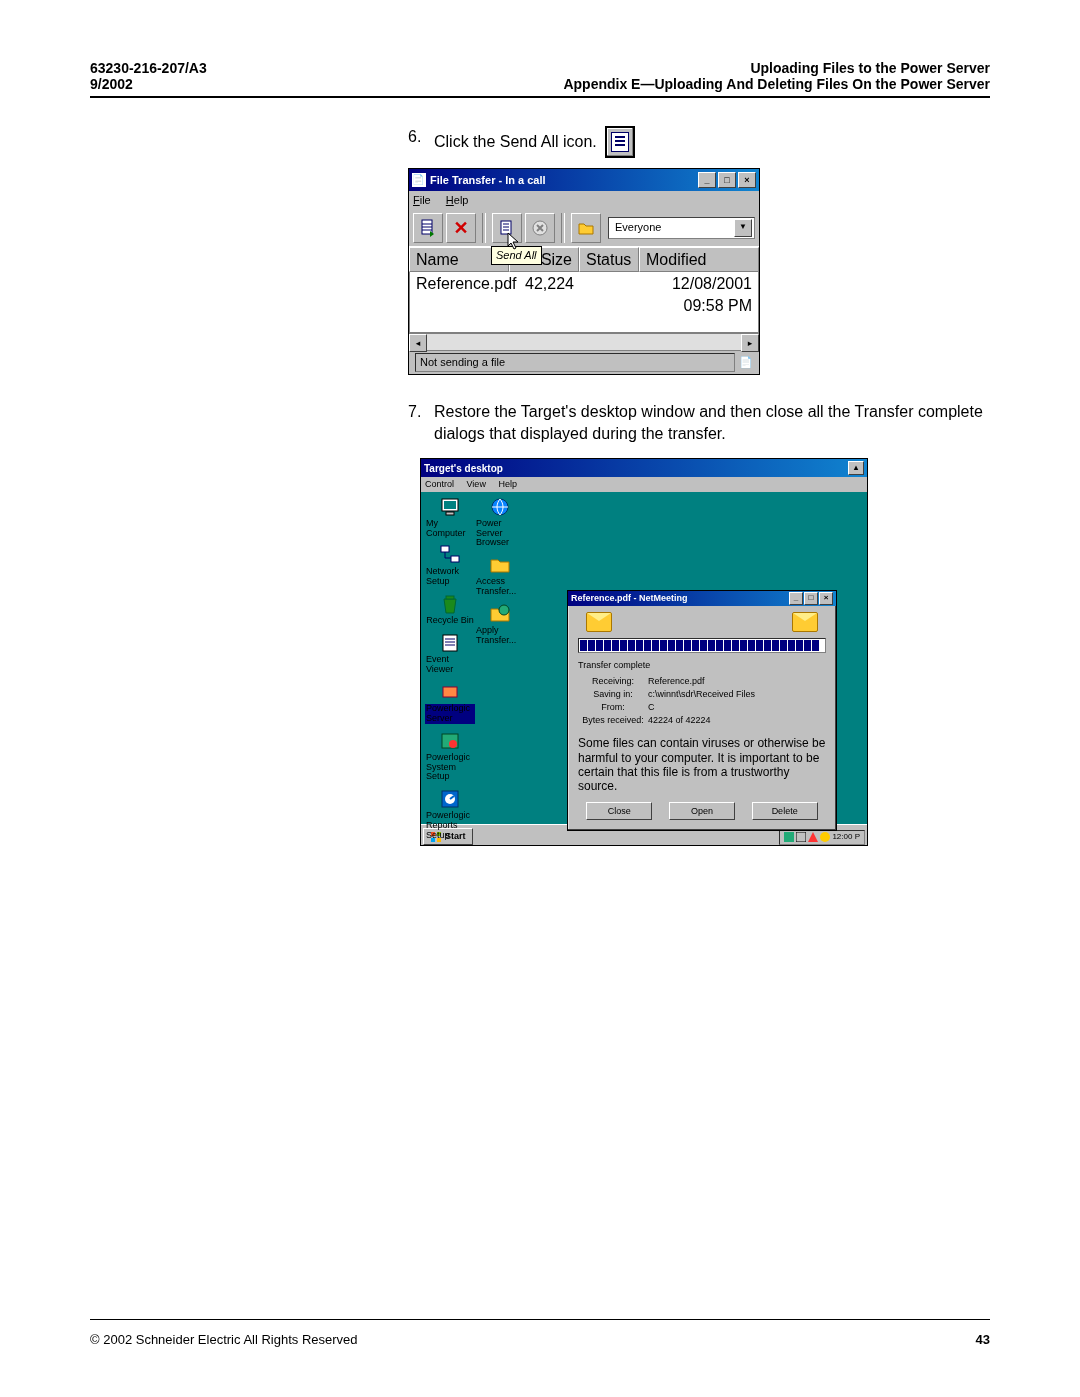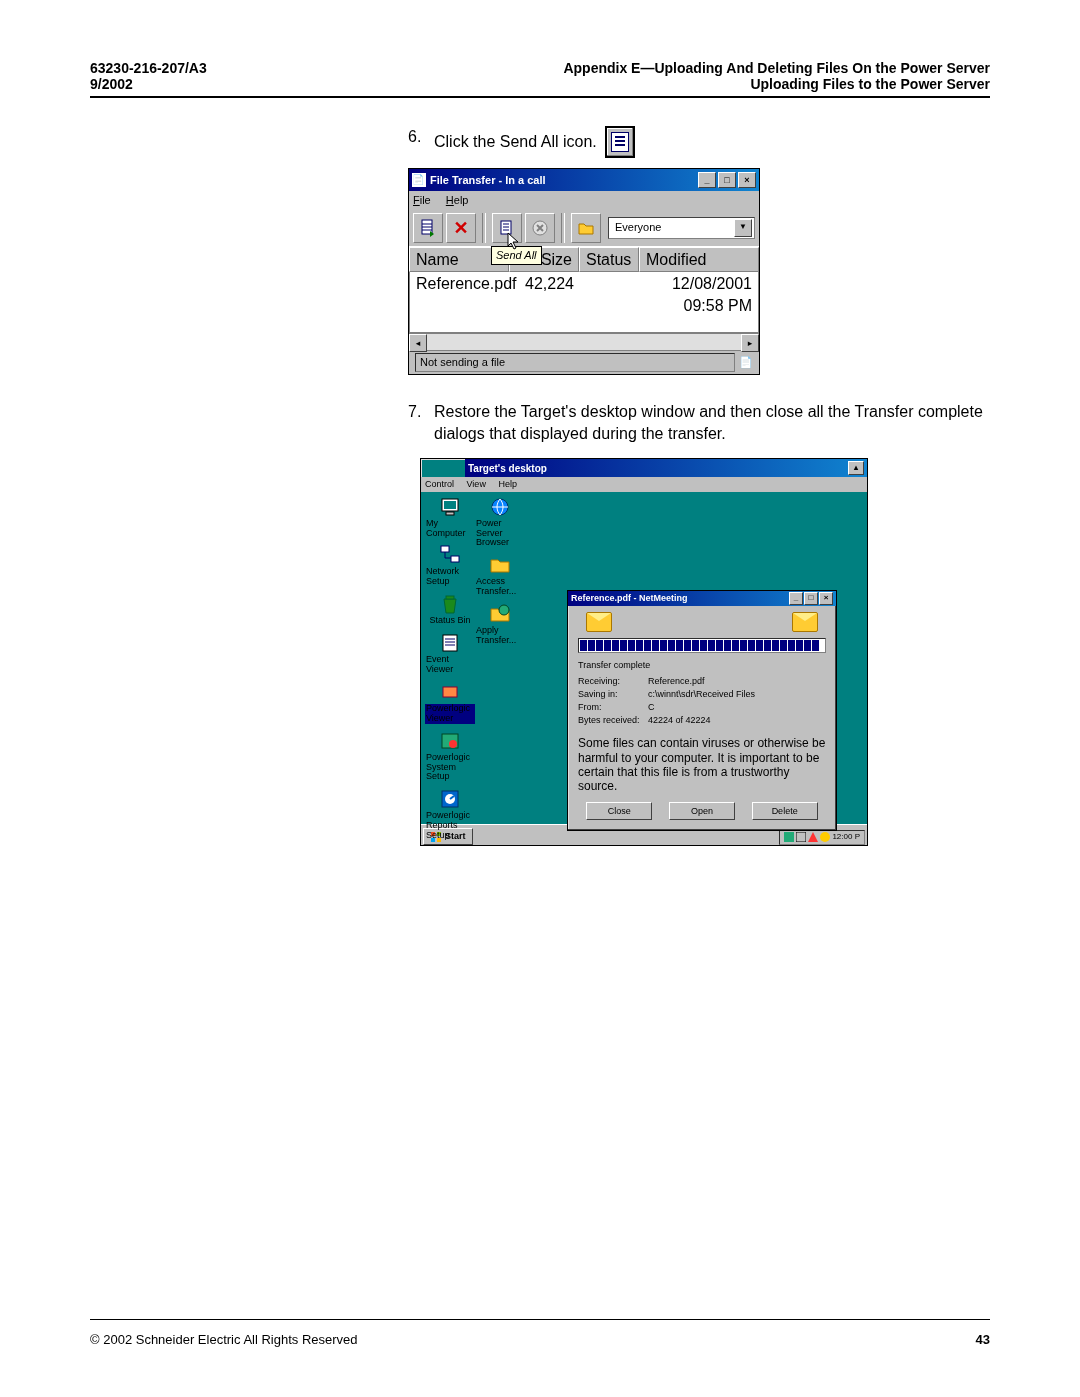--- a/index.html
+++ b/index.html
@@ -409,8 +409,8 @@
       <div>9/2002</div>
     </div>
     <div class="right">
+      <div>Uploading Files to the Power Server</div>
       <div>Appendix E—Uploading And Deleting Files On the Power Server</div>
-      <div>Uploading Files to the Power Server</div>
     </div>
   </div>
 

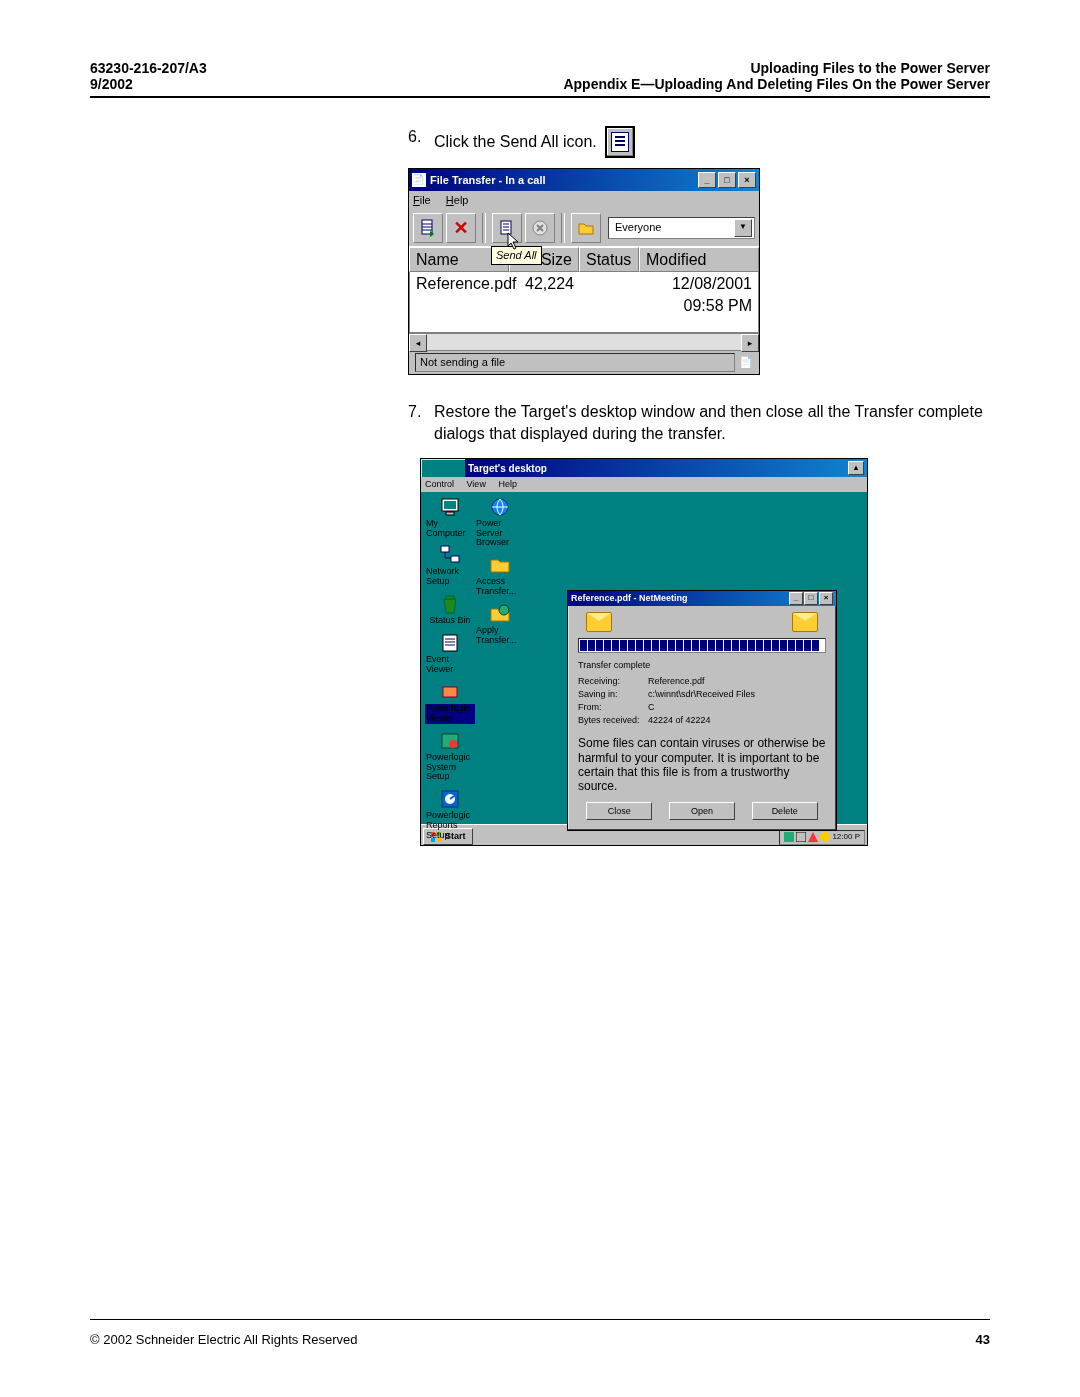--- a/index.html
+++ b/index.html
@@ -248,7 +248,6 @@
     font-weight: bold;
     font-size: 10px;
     height: 14px;
-    margin-left: 44px;
   }
   .td-titlebar .title-text { flex: 1; }
   .td-menubar {

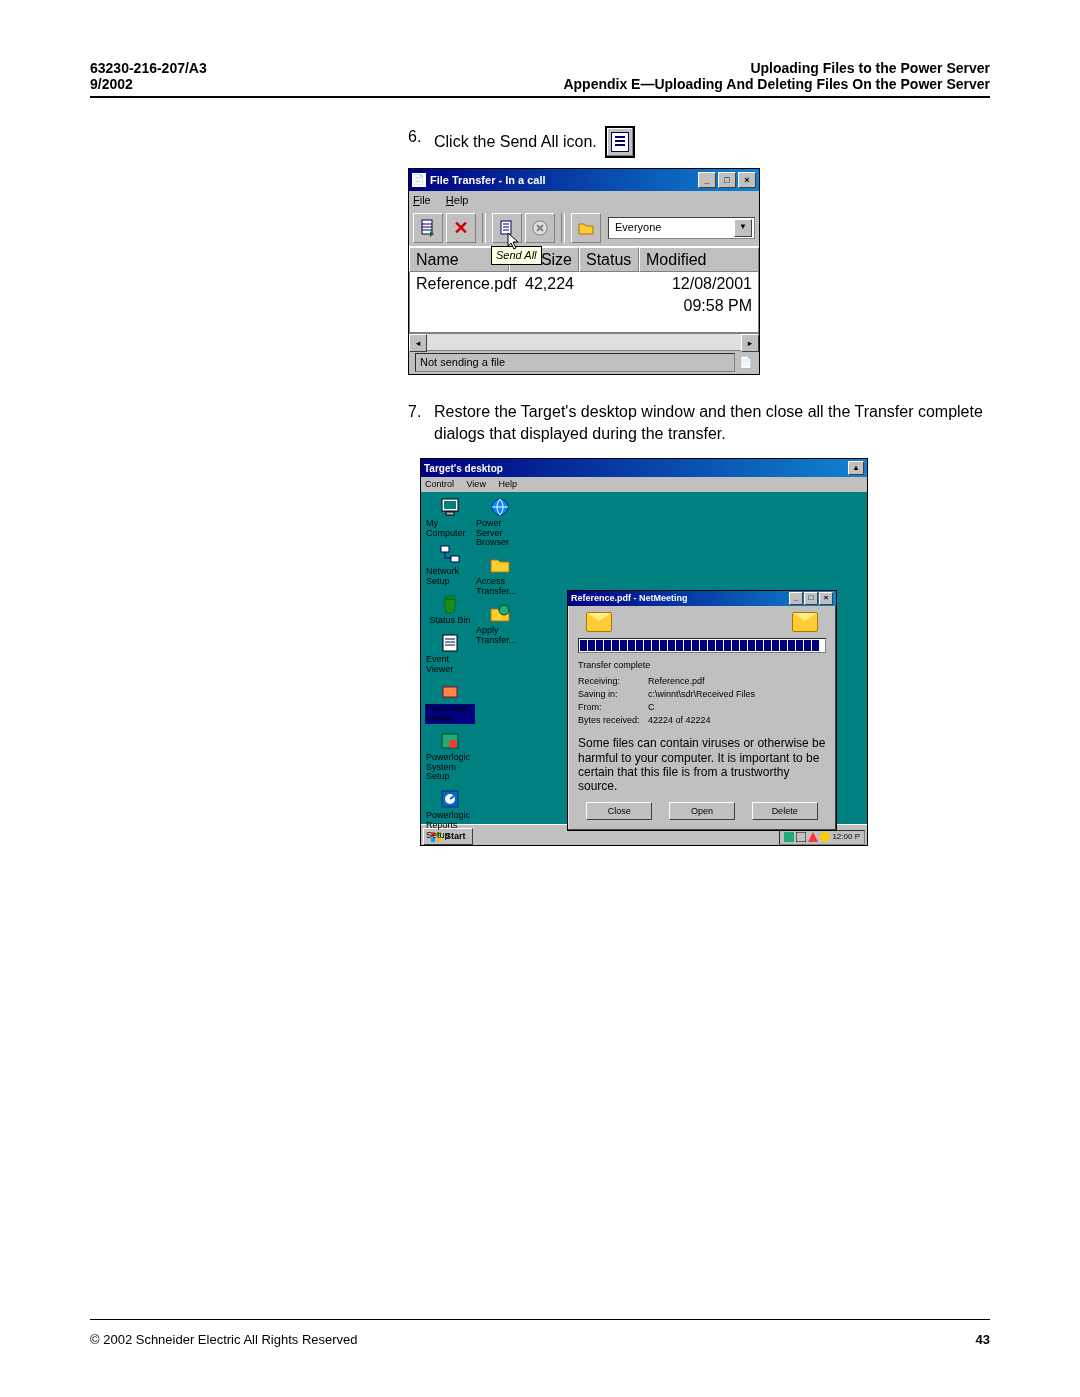--- a/index.html
+++ b/index.html
@@ -548,7 +548,7 @@
                   <rect x="7" y="3" width="8" height="3" fill="#1b8a1b" stroke="#063"></rect>
                 </svg>
               </div>
-            <div class="lbl">Status Bin</div>
+            <div class="lbl">Recycle Bin</div>
           </div>
           <div class="di">
             <div class="iconbox">

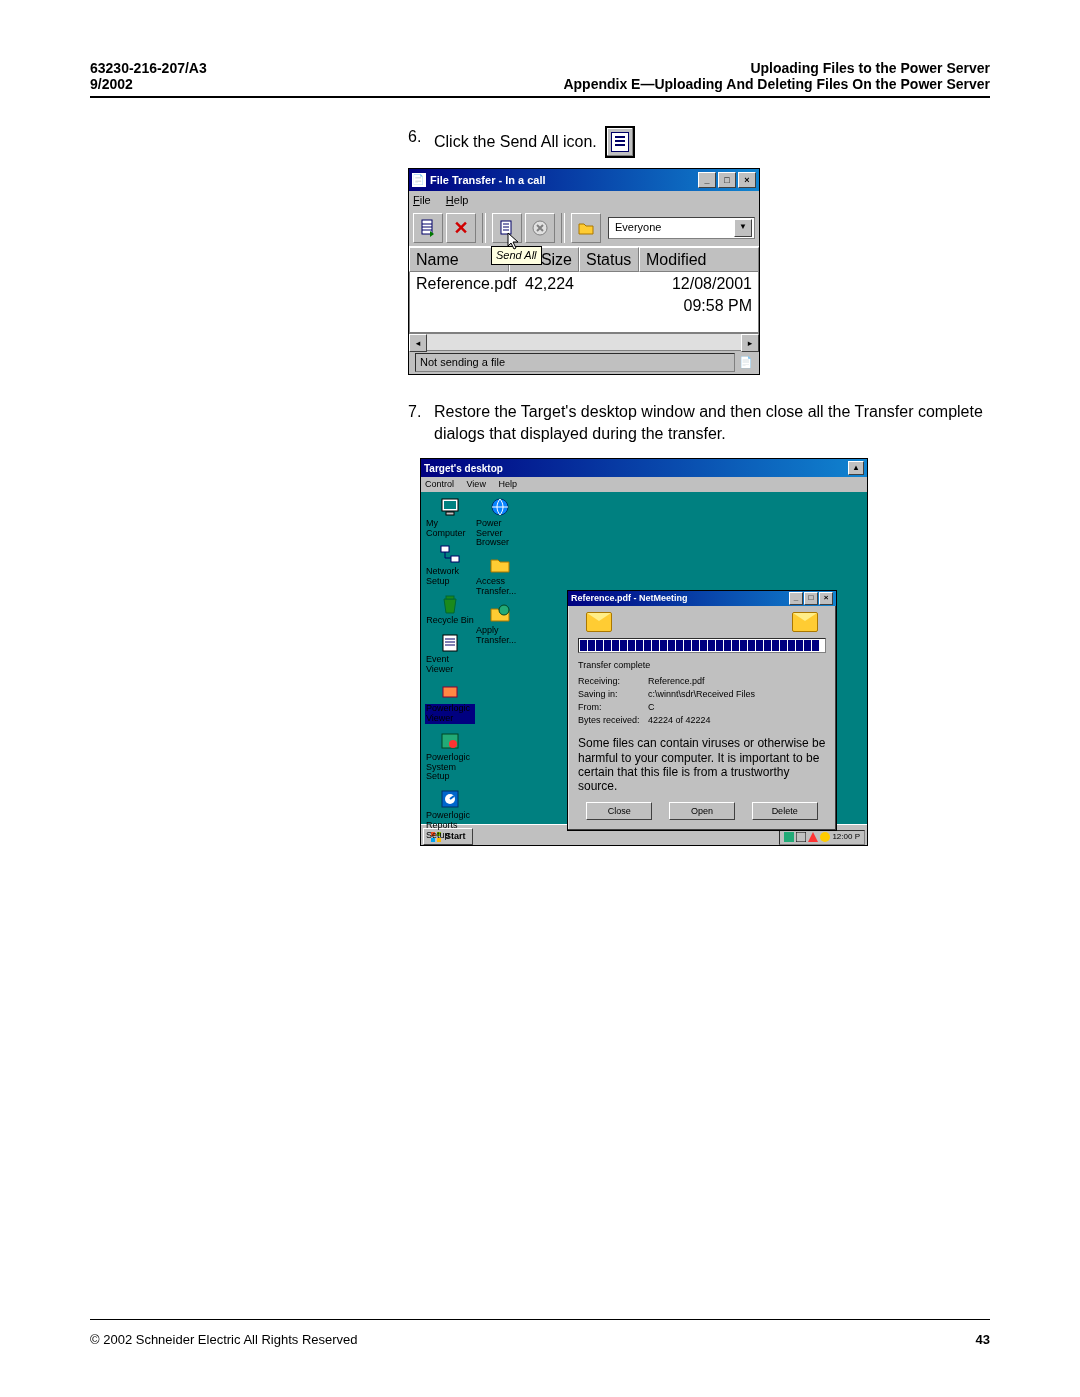--- a/index.html
+++ b/index.html
@@ -340,7 +340,7 @@
     padding: 1px;
   }
   .progress div { width: 7px; background: #000080; }
-  .nm-body .row { display: flex; margin-bottom: 1px; }
+  .nm-body .row { display: flex; margin-bottom: 1px; text-align: center; }
   .nm-body .row .k { width: 70px; }
   .nm-warn { margin-top: 10px; font-size: 12px; line-height: 1.2; }
   .nm-btns {

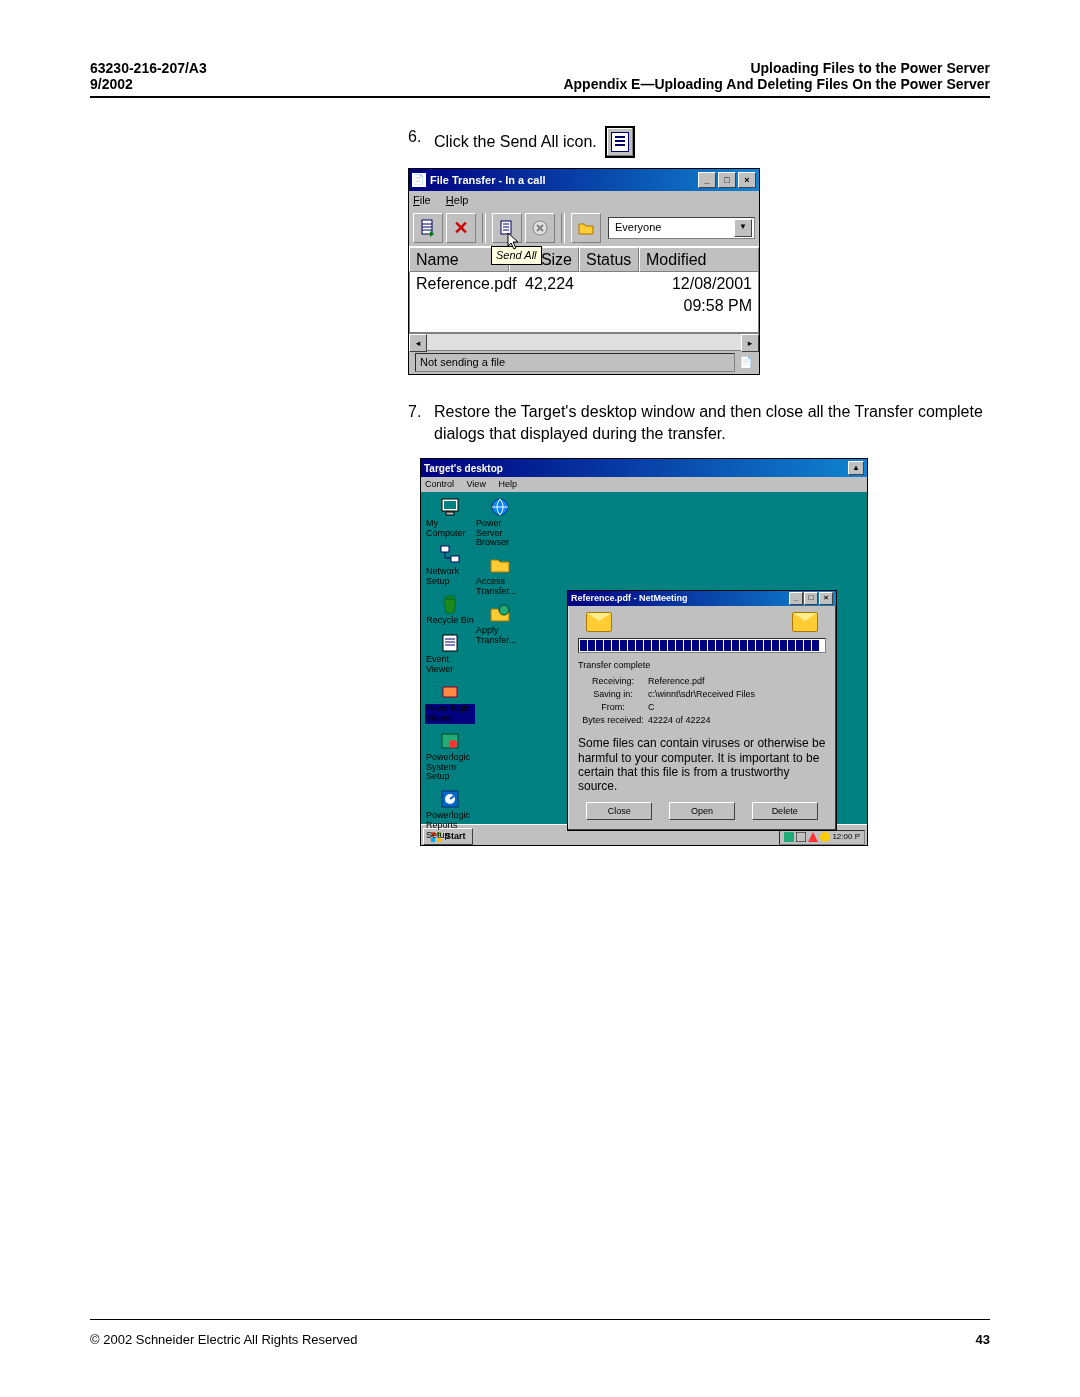--- a/index.html
+++ b/index.html
@@ -565,7 +565,7 @@
                   <rect x="4" y="6" width="14" height="10" fill="#ff8844" stroke="#803"></rect>
                 </svg>
               </div>
-            <div class="lbl">Powerlogic Viewer</div>
+            <div class="lbl">Powerlogic Server</div>
           </div>
           <div class="di">
             <div class="iconbox">

